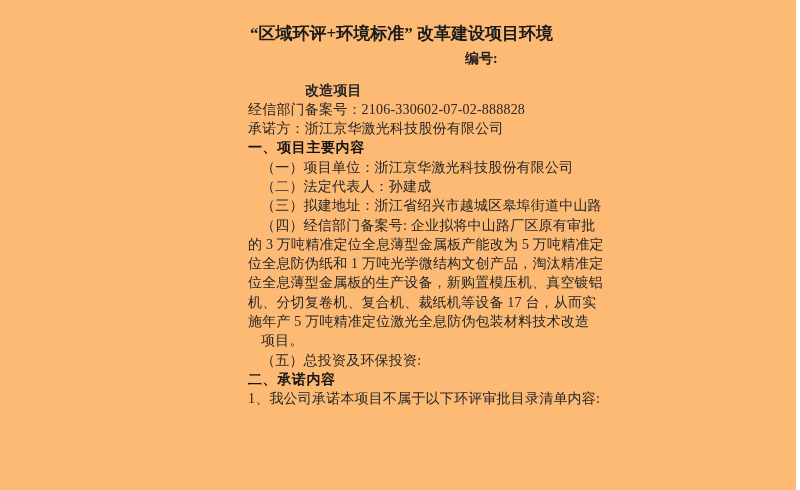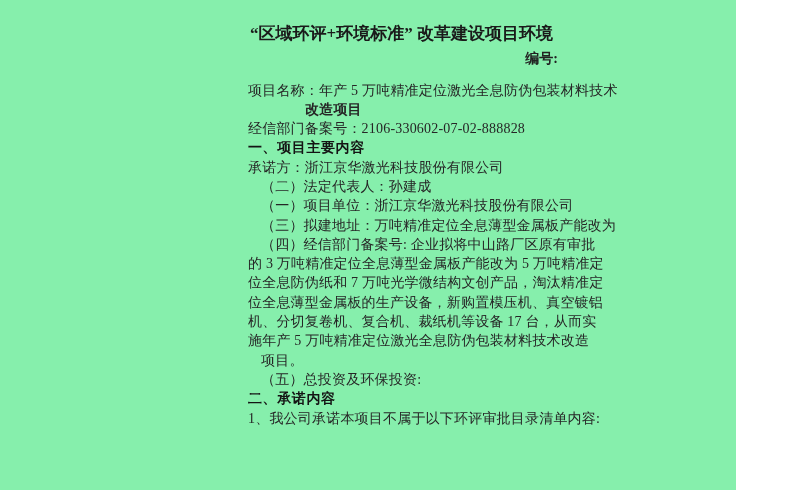--- a/index.html
+++ b/index.html
@@ -9,9 +9,9 @@
   }
   .page {
     position: relative;
-    width: 736px;
+    width: 796px;
     height: 490px;
-    background: #86efac;
+    background: #fdba74;
     overflow: hidden;
     font-family: "Liberation Serif", "DejaVu Serif", serif;
     color: #262626;

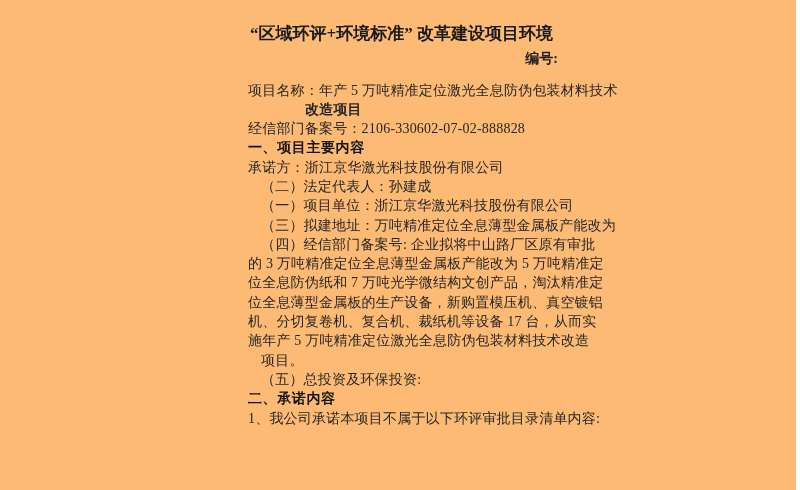--- a/index.html
+++ b/index.html
@@ -44,7 +44,6 @@
     height: 16px;
     line-height: 16px;
     color: #222222;
-    text-align: center;
   }
   .content {
     margin-top: 14px;

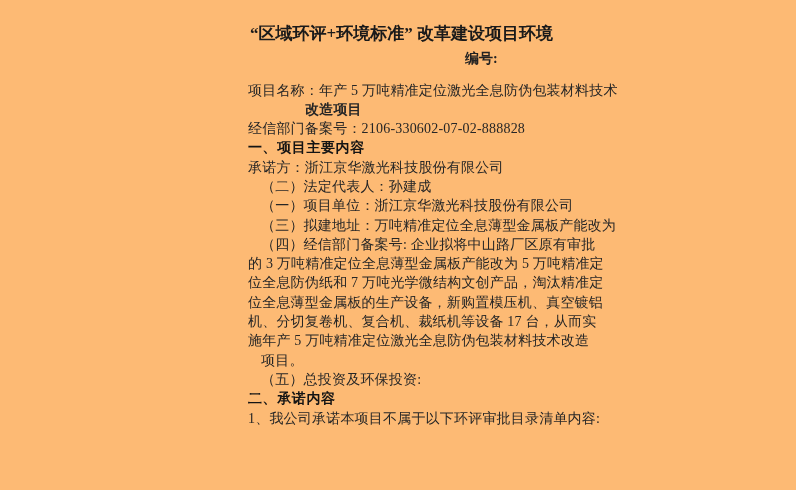--- a/index.html
+++ b/index.html
@@ -77,7 +77,6 @@
     <div class="serial">编号:</div>
 
     <div class="content">
-      <div class="line">项目名称：年产 5 万吨精准定位激光全息防伪包装材料技术</div>
       <div class="line ind-w">改造项目</div>
       <div class="line">经信部门备案号：2106-330602-07-02-888828</div>
       <div class="line heading">一、项目主要内容</div>

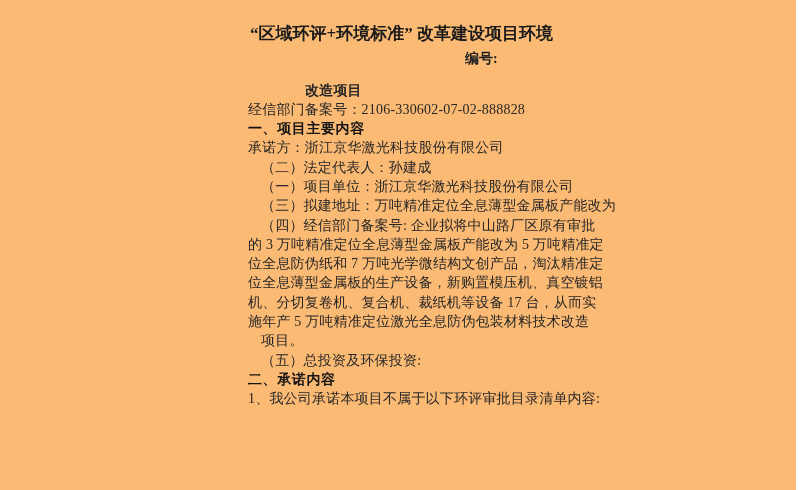--- a/index.html
+++ b/index.html
@@ -79,9 +79,9 @@
     <div class="content">
       <div class="line ind-w">改造项目</div>
       <div class="line">经信部门备案号：2106-330602-07-02-888828</div>
+      <div class="line">承诺方：浙江京华激光科技股份有限公司</div>
+
       <div class="line heading">一、项目主要内容</div>
-
-      <div class="line">承诺方：浙江京华激光科技股份有限公司</div>
       <div class="line ind-s">（二）法定代表人：孙建成</div>
       <div class="line ind-s">（一）项目单位：浙江京华激光科技股份有限公司</div>
       <div class="line ind-s">（三）拟建地址：万吨精准定位全息薄型金属板产能改为</div>

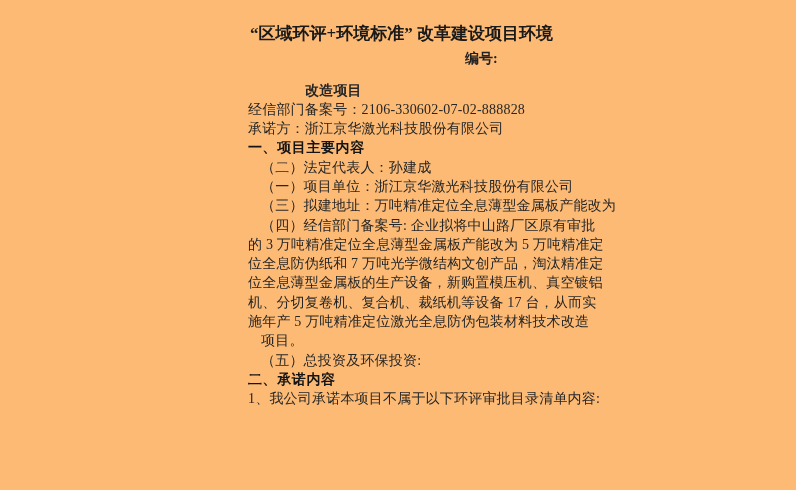--- a/index.html
+++ b/index.html
@@ -82,8 +82,8 @@
       <div class="line">承诺方：浙江京华激光科技股份有限公司</div>
 
       <div class="line heading">一、项目主要内容</div>
+      <div class="line ind-s">（一）项目单位：浙江京华激光科技股份有限公司</div>
       <div class="line ind-s">（二）法定代表人：孙建成</div>
-      <div class="line ind-s">（一）项目单位：浙江京华激光科技股份有限公司</div>
       <div class="line ind-s">（三）拟建地址：万吨精准定位全息薄型金属板产能改为</div>
       <div class="line ind-s">（四）经信部门备案号: 企业拟将中山路厂区原有审批</div>
       <div class="line">的 3 万吨精准定位全息薄型金属板产能改为 5 万吨精准定</div>

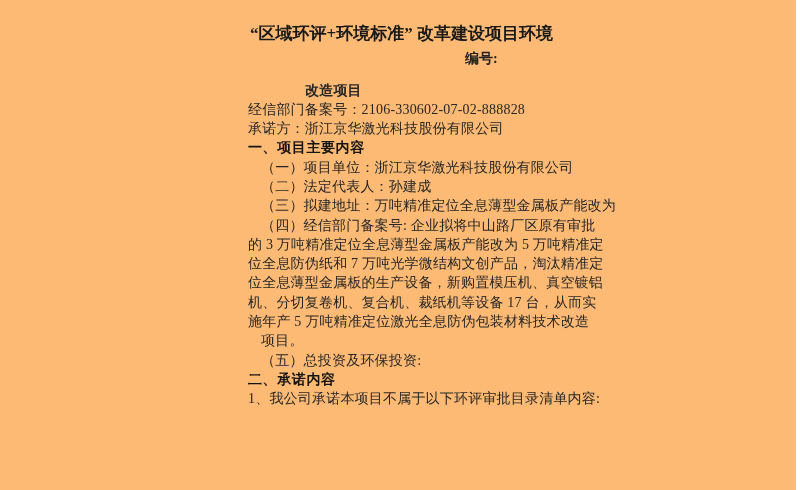--- a/index.html
+++ b/index.html
@@ -84,7 +84,7 @@
       <div class="line heading">一、项目主要内容</div>
       <div class="line ind-s">（一）项目单位：浙江京华激光科技股份有限公司</div>
       <div class="line ind-s">（二）法定代表人：孙建成</div>
-      <div class="line ind-s">（三）拟建地址：万吨精准定位全息薄型金属板产能改为</div>
+      <div class="line ind-s">（三）拟建地址：浙江省绍兴市越城区皋埠街道中山路</div>
       <div class="line ind-s">（四）经信部门备案号: 企业拟将中山路厂区原有审批</div>
       <div class="line">的 3 万吨精准定位全息薄型金属板产能改为 5 万吨精准定</div>
       <div class="line">位全息防伪纸和 7 万吨光学微结构文创产品，淘汰精准定</div>

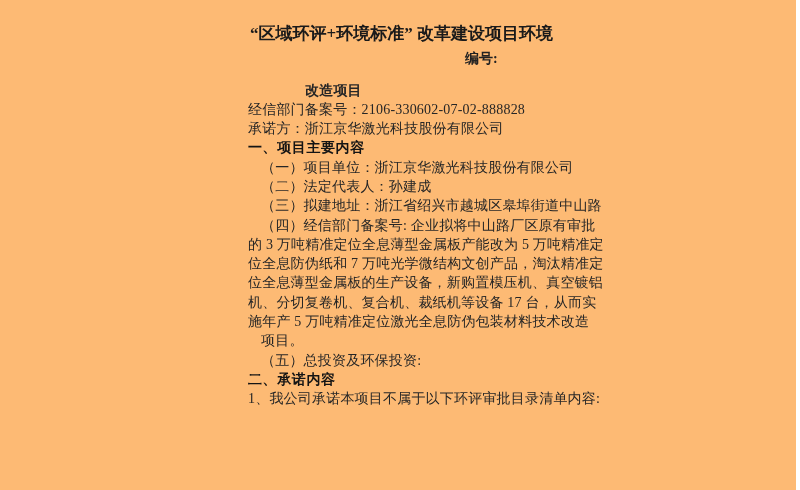--- a/index.html
+++ b/index.html
@@ -87,7 +87,7 @@
       <div class="line ind-s">（三）拟建地址：浙江省绍兴市越城区皋埠街道中山路</div>
       <div class="line ind-s">（四）经信部门备案号: 企业拟将中山路厂区原有审批</div>
       <div class="line">的 3 万吨精准定位全息薄型金属板产能改为 5 万吨精准定</div>
-      <div class="line">位全息防伪纸和 7 万吨光学微结构文创产品，淘汰精准定</div>
+      <div class="line">位全息防伪纸和 1 万吨光学微结构文创产品，淘汰精准定</div>
       <div class="line">位全息薄型金属板的生产设备，新购置模压机、真空镀铝</div>
       <div class="line">机、分切复卷机、复合机、裁纸机等设备 17 台，从而实</div>
       <div class="line">施年产 5 万吨精准定位激光全息防伪包装材料技术改造</div>

